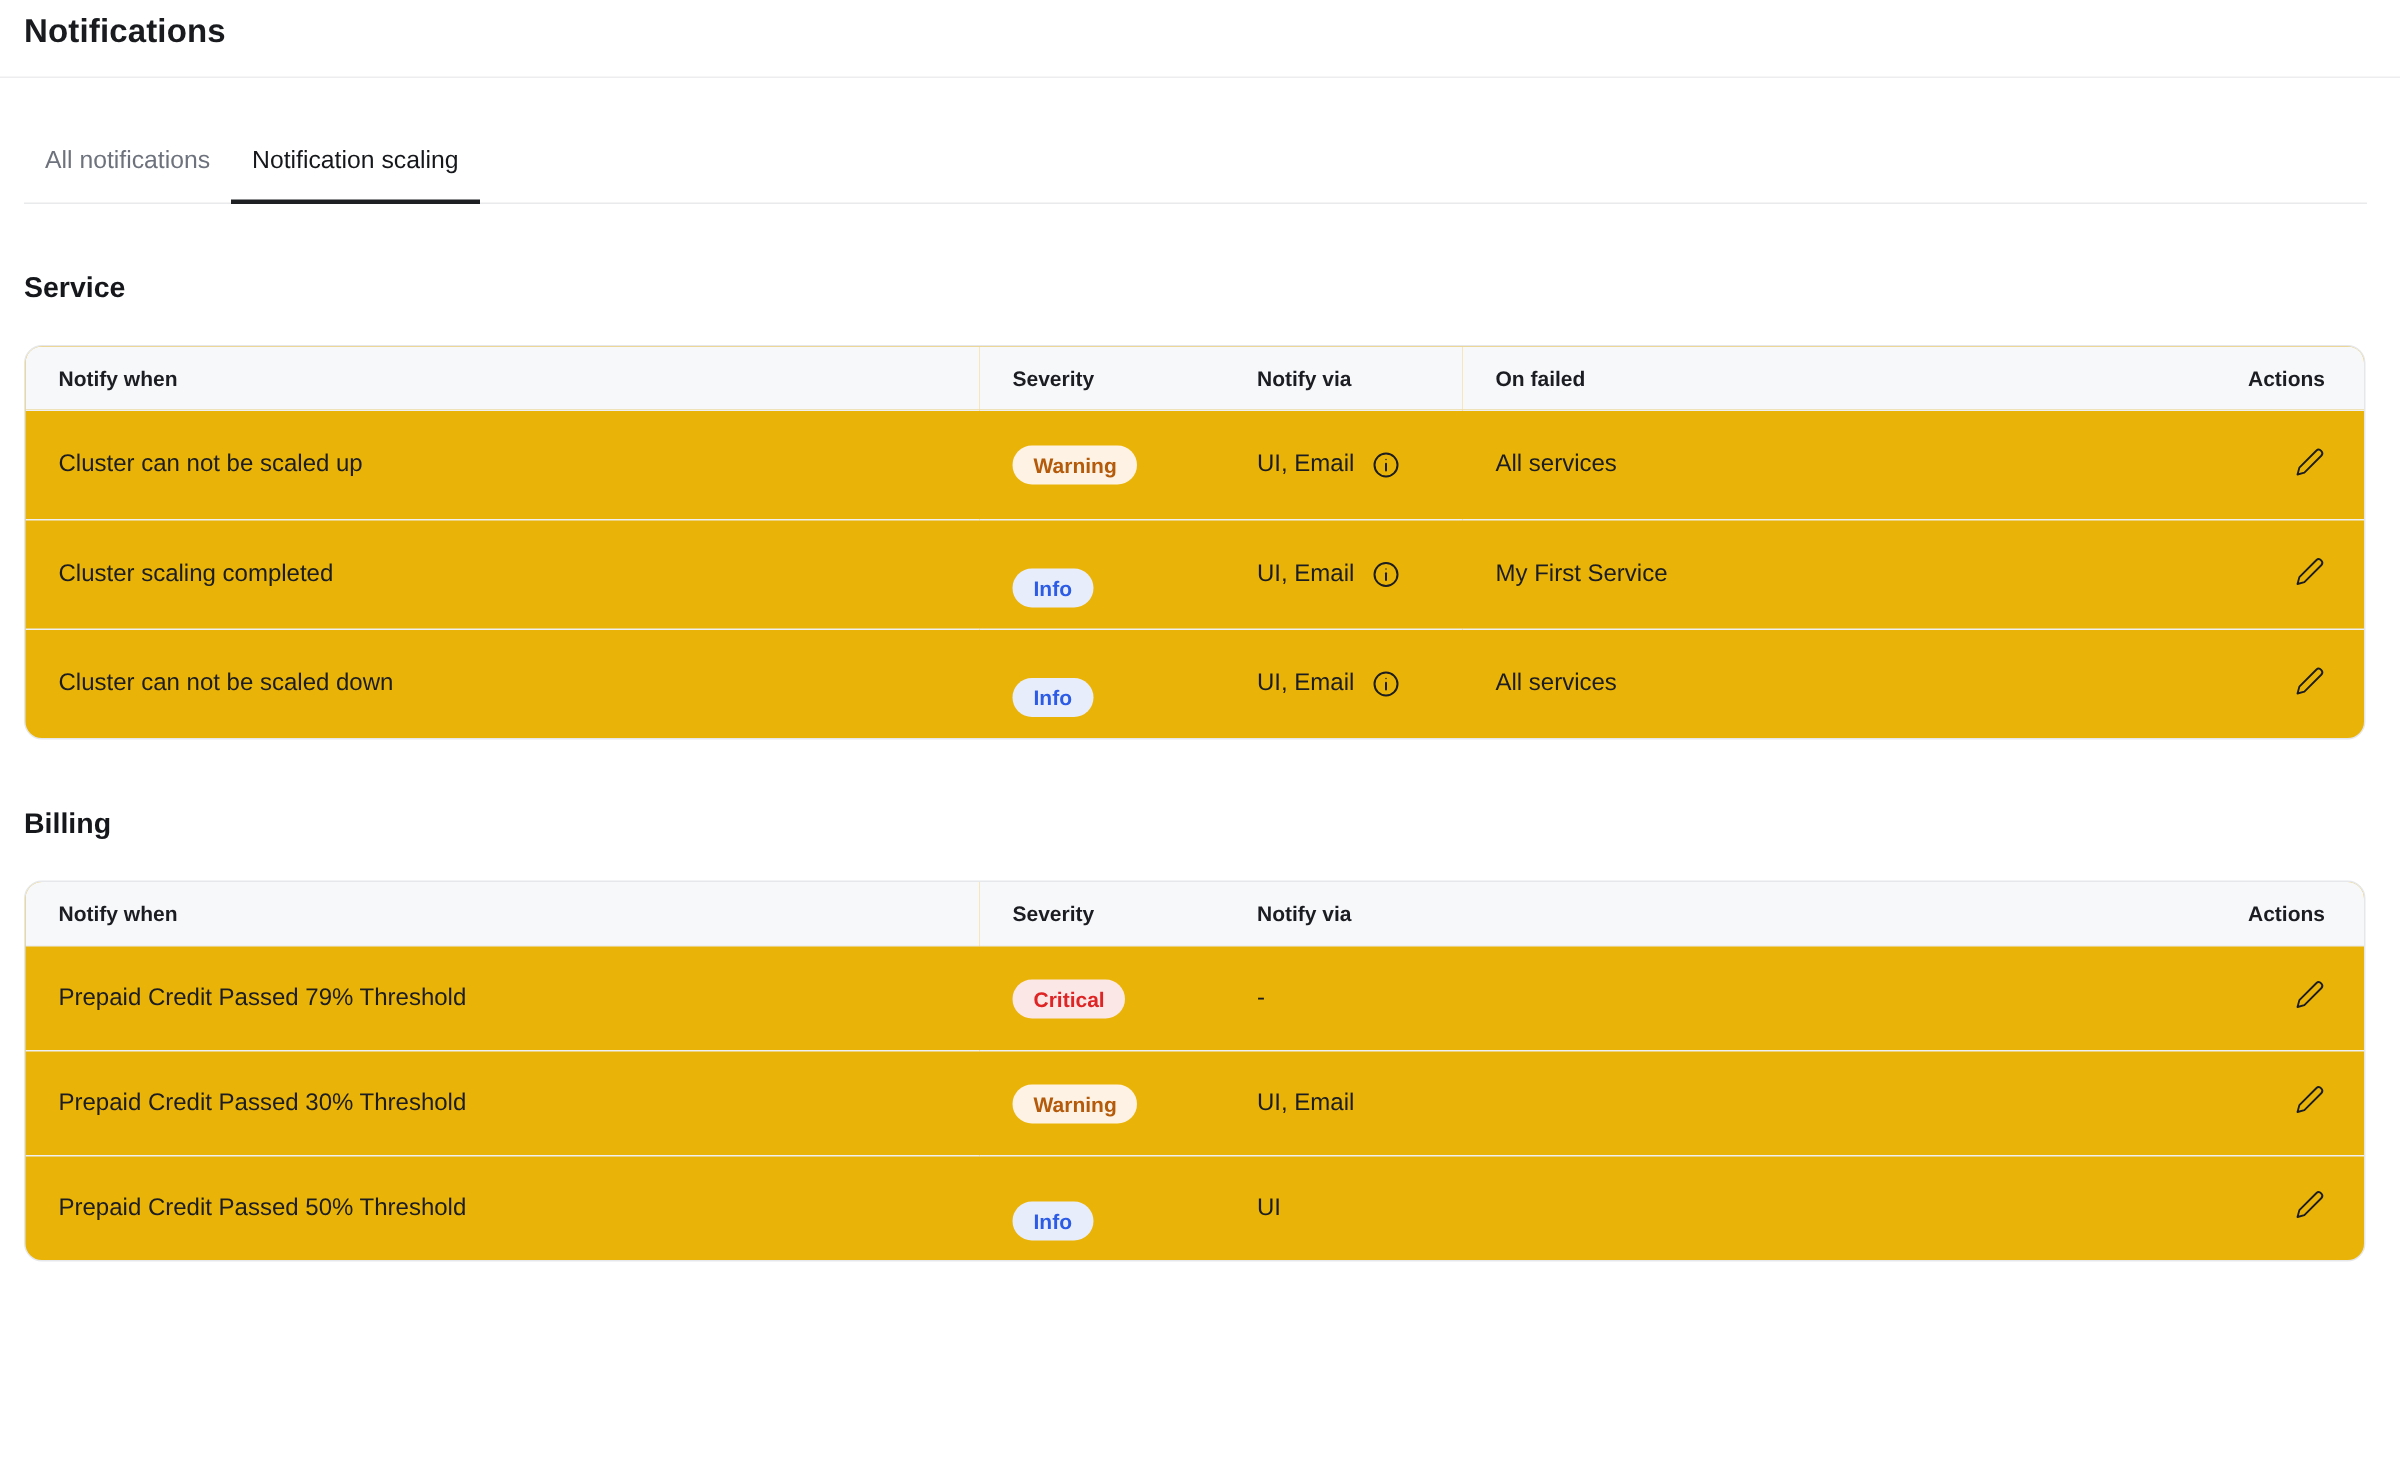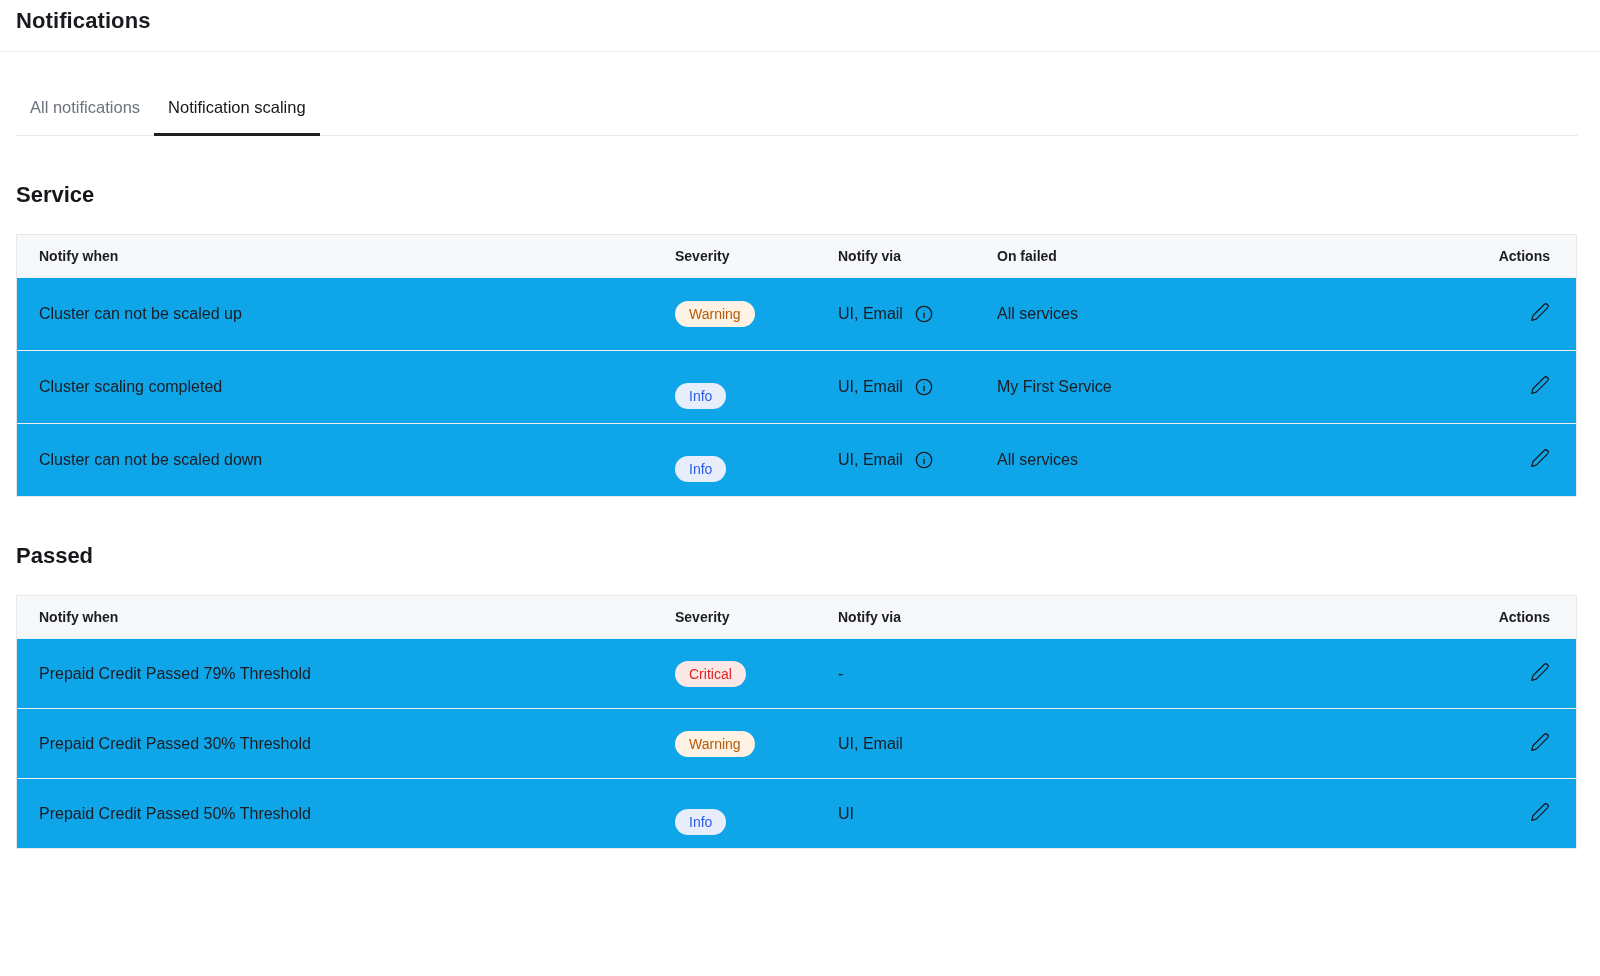--- a/index.html
+++ b/index.html
@@ -47,7 +47,7 @@
   
   .content { padding: 0 23px 0 16px; }
   .section-title {
-    font-size: 22px;
+    font-size: 19px;
     font-weight: 700;
     margin: 46px 0 26px 0;
     color: #15171b;

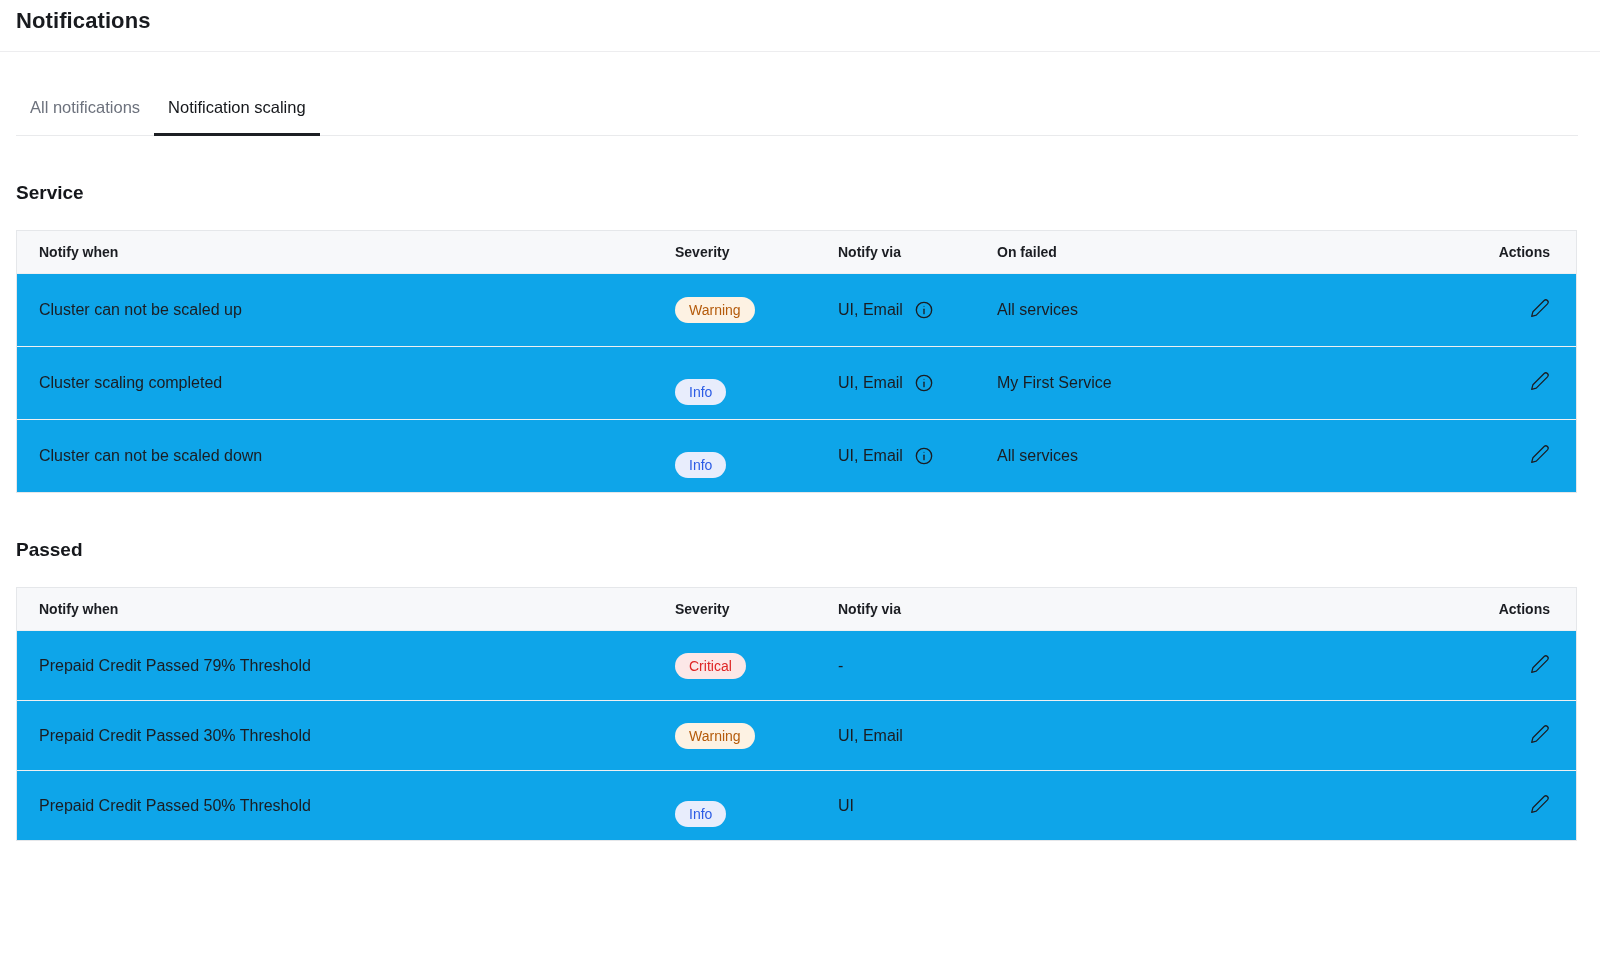--- a/index.html
+++ b/index.html
@@ -54,9 +54,9 @@
   }
   .table-wrap {
     border: 1px solid #e5e7ea;
-    border-radius: 0;
+    border-radius: 12px;
     overflow: hidden;
-    background: #0ea5e9;
+    background: #eab308;
   }
   table {
     width: 100%;

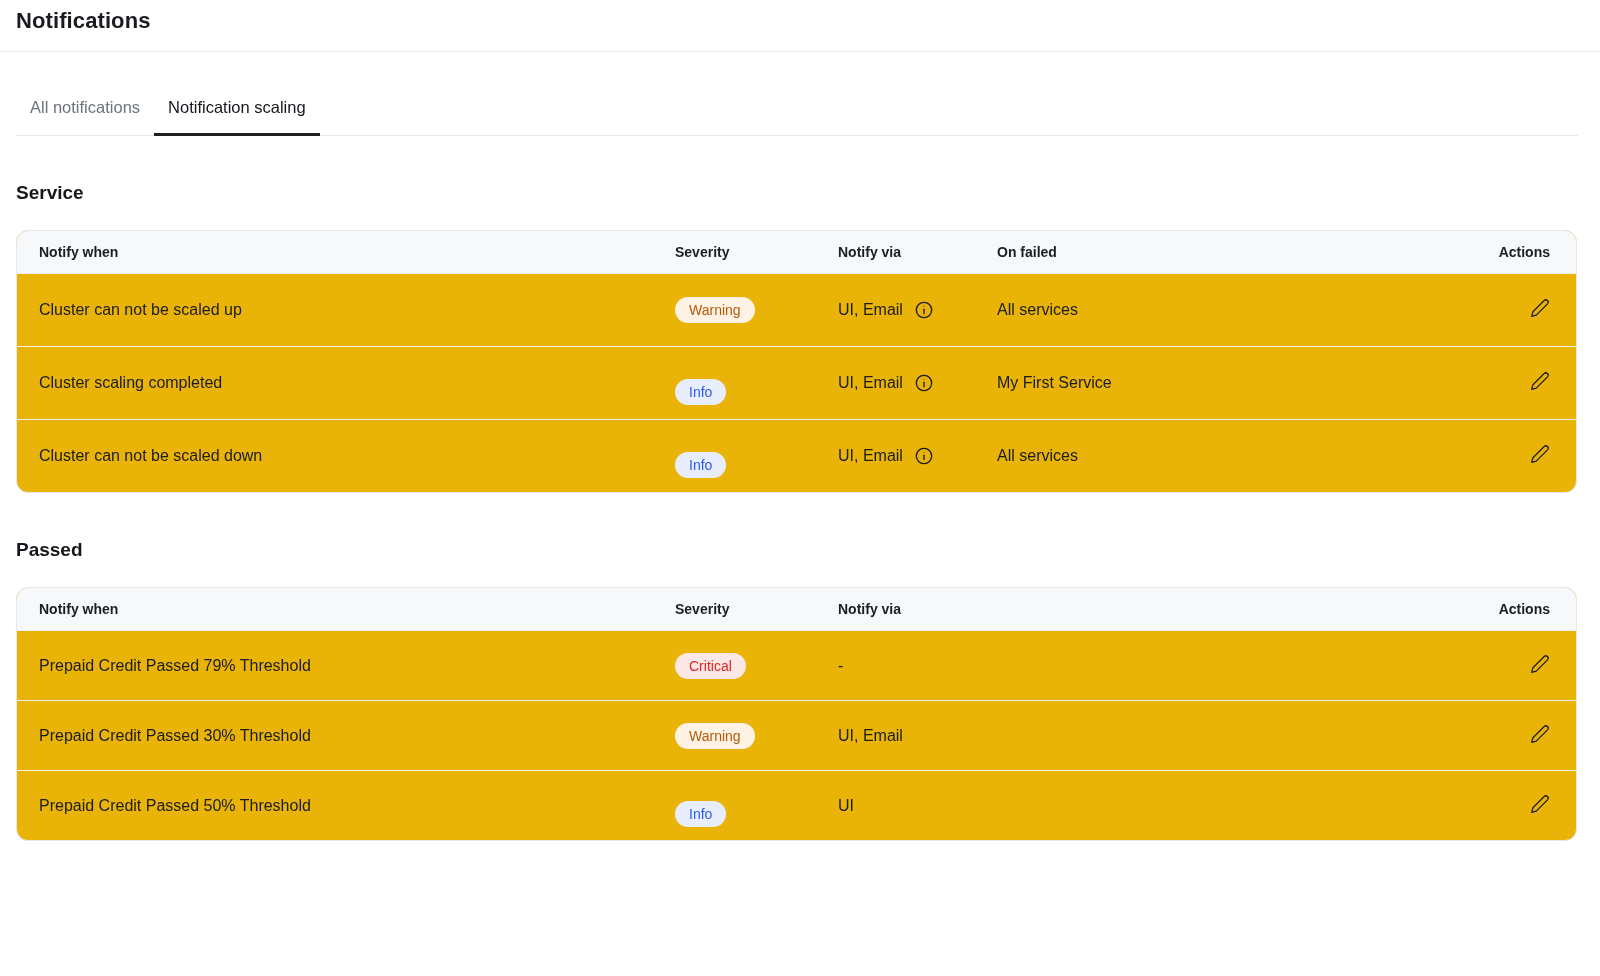--- a/index.html
+++ b/index.html
@@ -95,7 +95,7 @@
   .pill {
     display: inline-block;
     font-size: 14px;
-    font-weight: 400;
+    font-weight: 700;
     padding: 6px 14px;
     border-radius: 15px;
     line-height: 1;

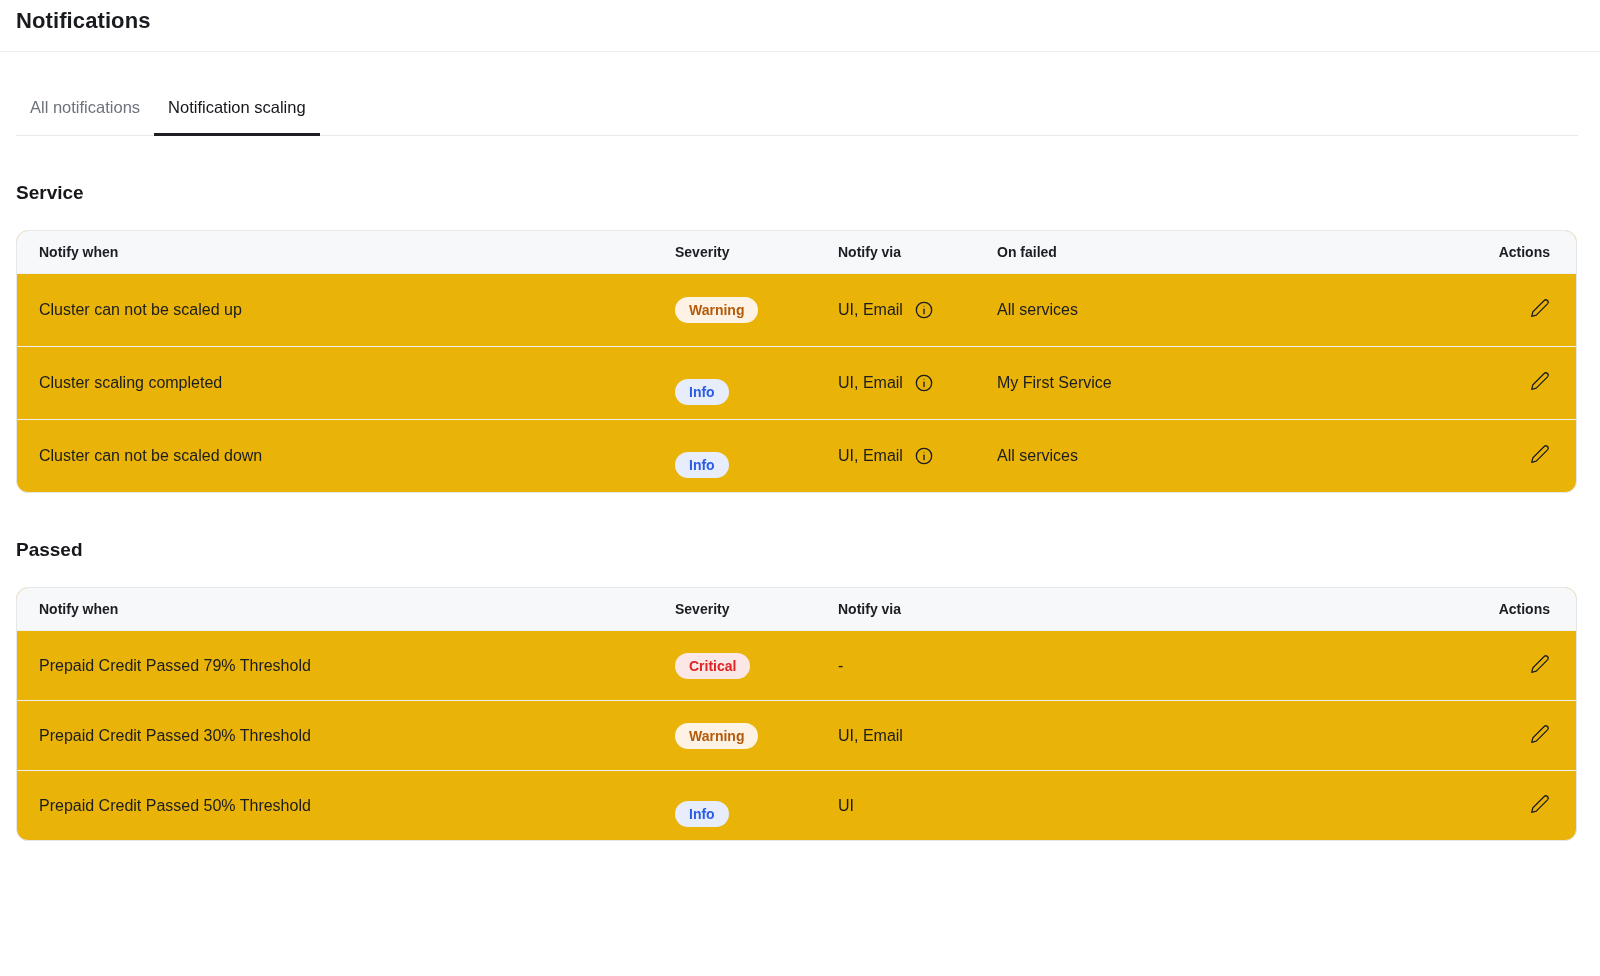--- a/index.html
+++ b/index.html
@@ -231,7 +231,7 @@
     </table>
   </div>
 
-  <div class="section-title">Passed</div>
+  <div class="section-title">Billing</div>
 
   <div class="table-wrap">
     <table class="billing-table">

